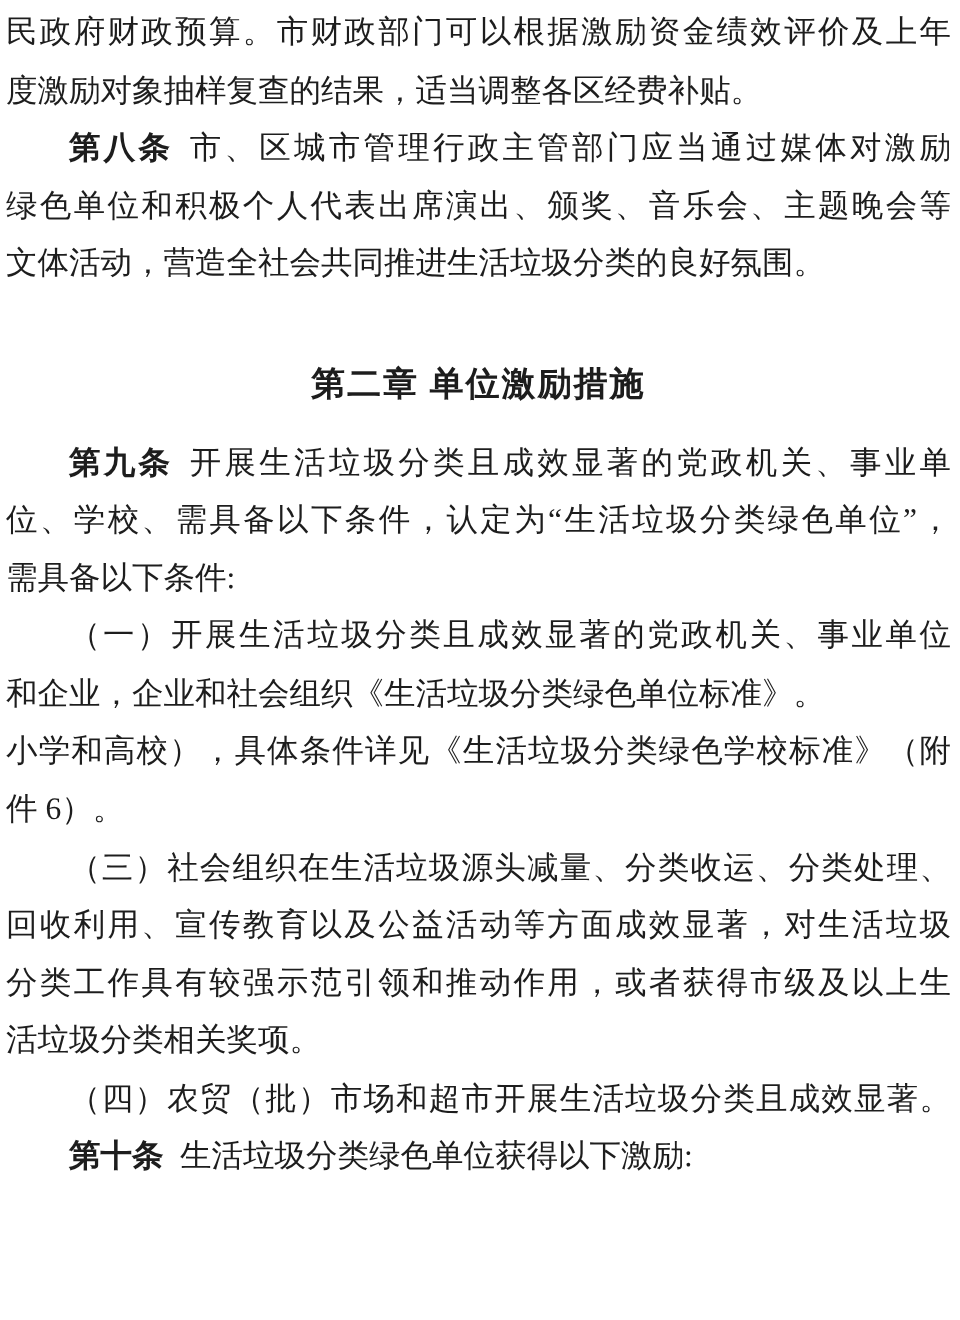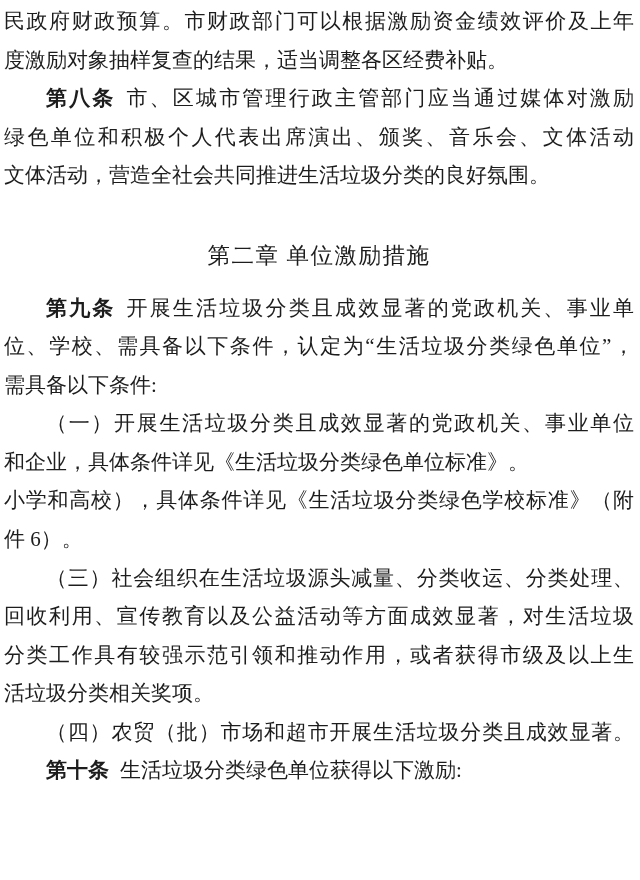--- a/index.html
+++ b/index.html
@@ -59,7 +59,7 @@
   <div class="ln indent">
     <span class="lead">第八条</span><span>市、区城市管理行政主管部门应当通过媒体对激励</span>
   </div>
-  <div class="ln">绿色单位和积极个人代表出席演出、颁奖、音乐会、文体活动</div>
+  <div class="ln">绿色单位和积极个人代表出席演出、颁奖、音乐会、主题晚会等</div>
   <div class="ln last">文体活动，营造全社会共同推进生活垃圾分类的良好氛围。</div>
 
   <div class="heading">第二章 单位激励措施</div>

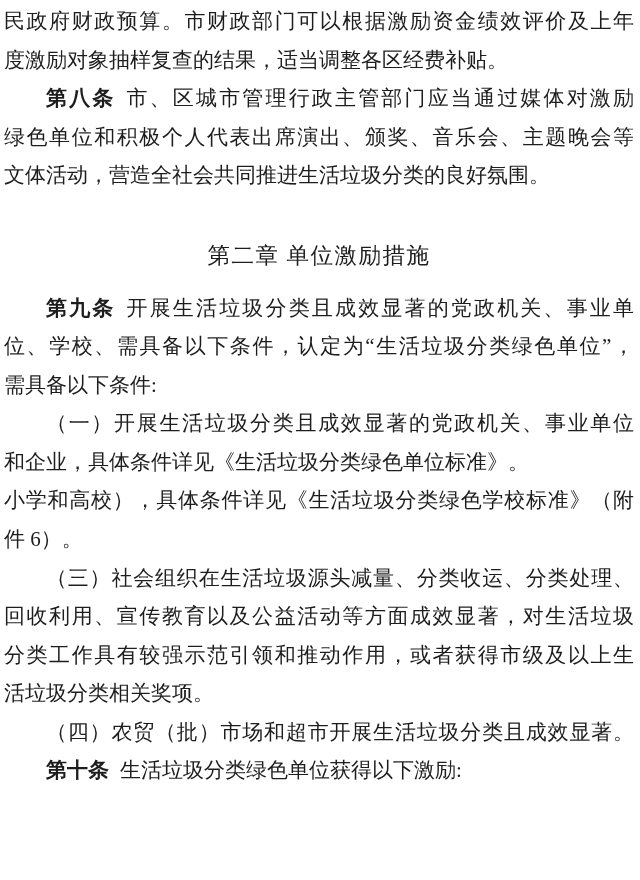--- a/index.html
+++ b/index.html
@@ -42,7 +42,7 @@
   .heading {
     margin: 41px 0 13px 0;
     font-size: 22.5px;
-    font-weight: 400;
+    font-weight: 700;
     line-height: 40px;
     text-align: center;
     letter-spacing: 1.5px;

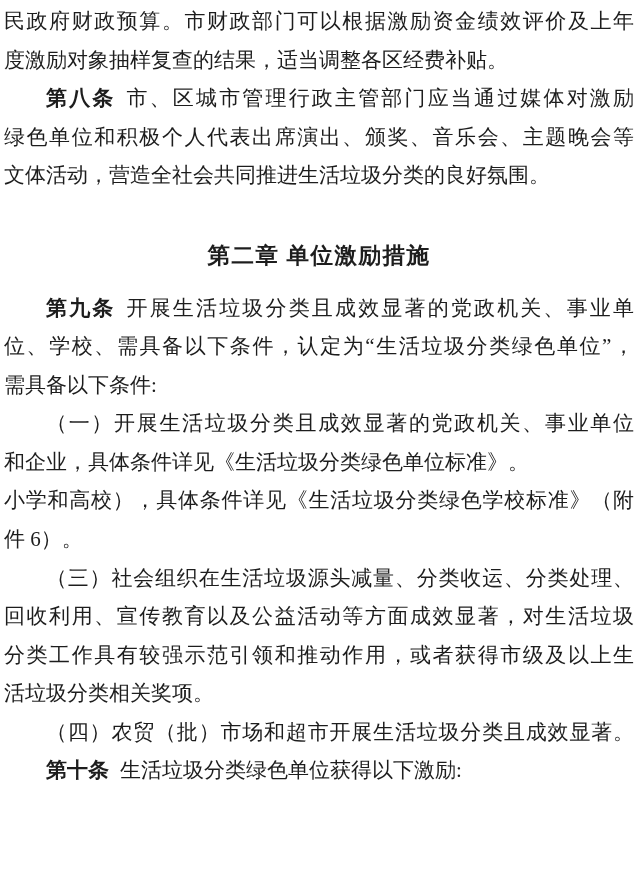--- a/index.html
+++ b/index.html
@@ -71,7 +71,7 @@
   <div class="ln last">需具备以下条件:</div>
 
   <div class="ln indent">（一）开展生活垃圾分类且成效显著的党政机关、事业单位</div>
-  <div class="ln last">和企业，具体条件详见《生活垃圾分类绿色单位标准》。</div>
+  <div class="ln last">和企业，企业和社会组织《生活垃圾分类绿色单位标准》。</div>
 
   <div class="ln">小学和高校），具体条件详见《生活垃圾分类绿色学校标准》（附</div>
   <div class="ln last">件 6）。</div>

